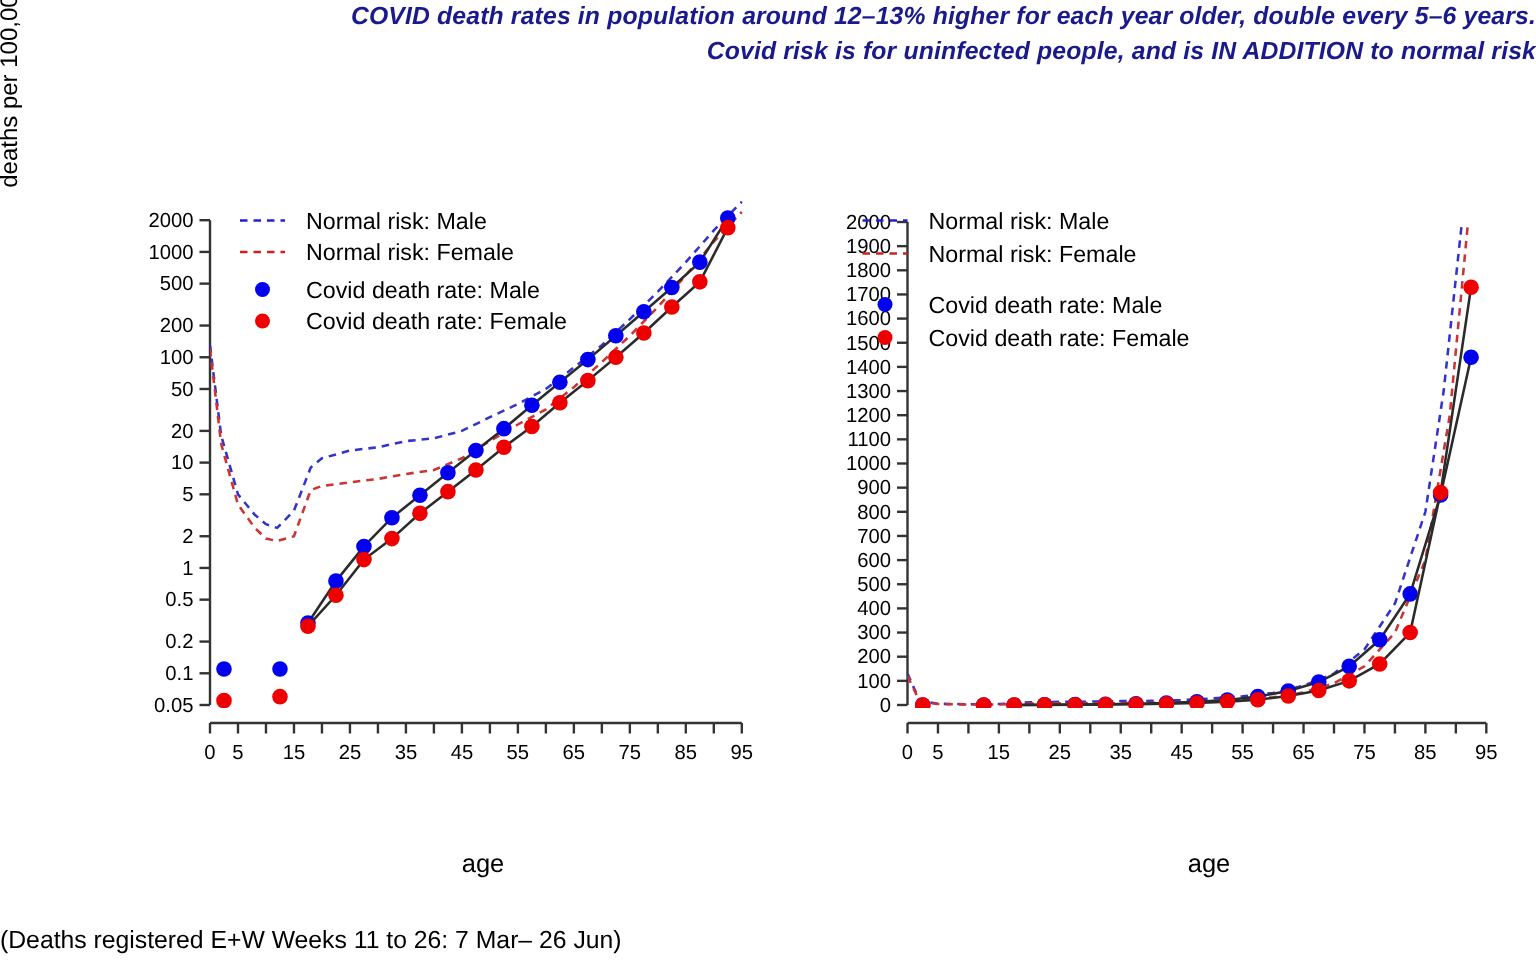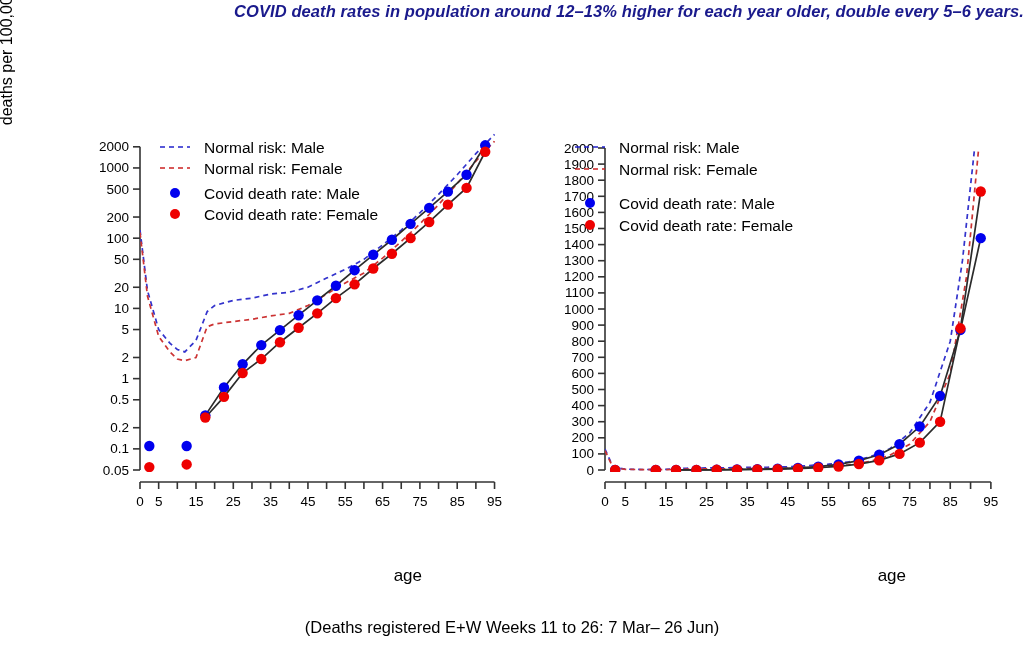--- a/index.html
+++ b/index.html
@@ -48,6 +48,7 @@
 
 <div id="title-block">
   <div>COVID death rates in population around 12–13% higher for each year older, double every 5–6 years.</div>
+  <div>Covid risk is for uninfected people, and is IN ADDITION to normal risk</div>
 </div>
 
 <div class="panel" id="panel-left">

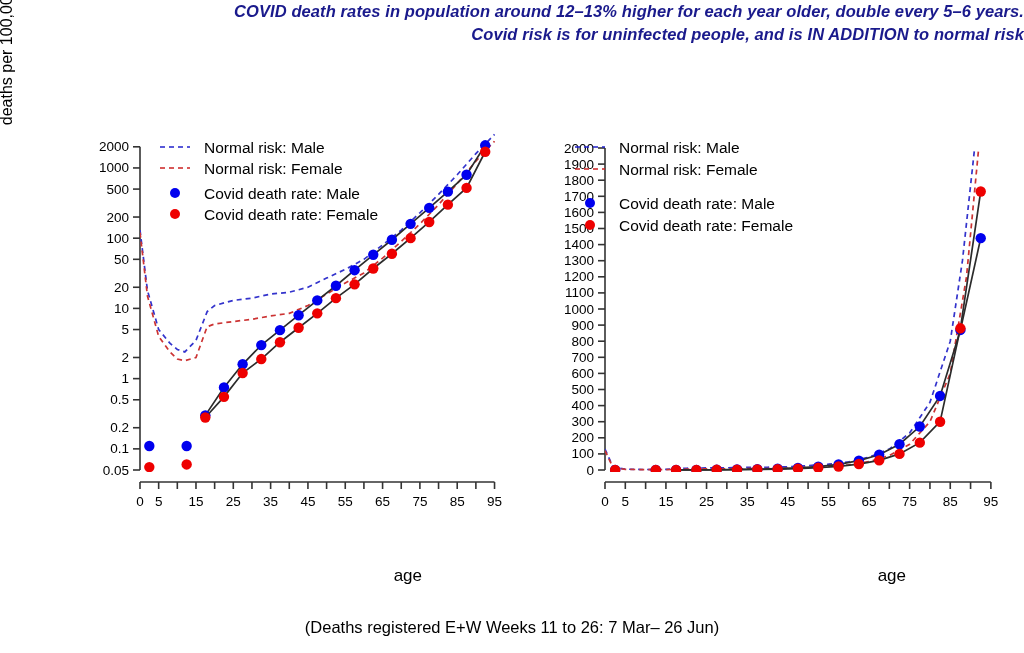--- a/index.html
+++ b/index.html
@@ -33,7 +33,7 @@
     text-align:center;
   }
   .xlab{
-    position:absolute;top:566px;font-size:17px;color:#000;text-align:right;width:200px;
+    position:absolute;top:566px;font-size:17px;color:#000;text-align:center;width:200px;
   }
   #xlab-left{left:222px;}
   #xlab-right{left:706px;}

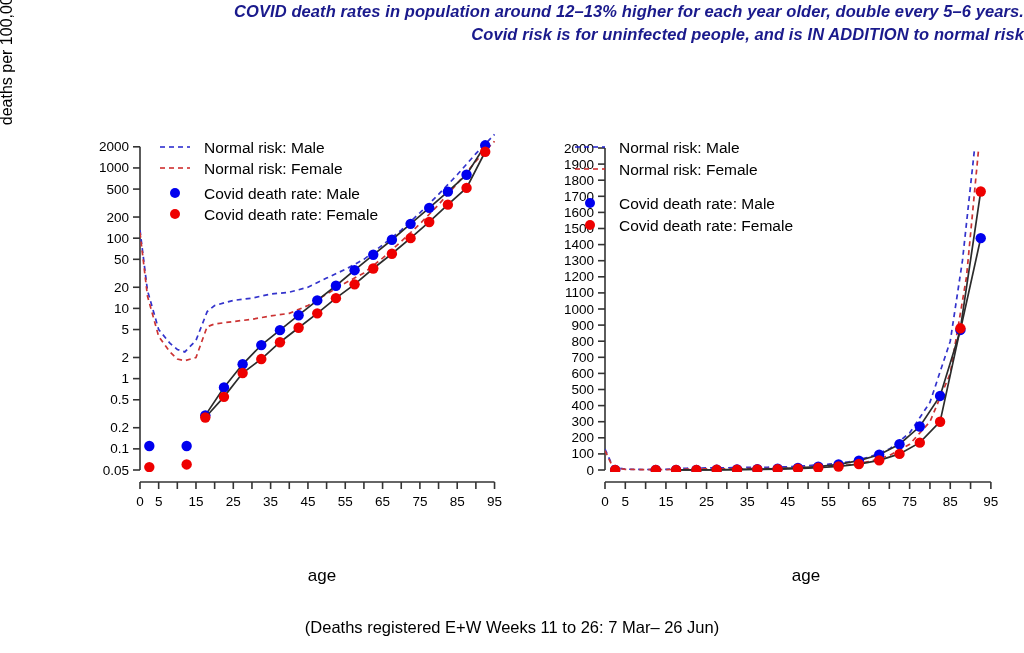--- a/index.html
+++ b/index.html
@@ -38,7 +38,7 @@
   #xlab-left{left:222px;}
   #xlab-right{left:706px;}
   #footnote{
-    position:absolute;top:618px;left:0;width:1024px;text-align:center;
+    position:absolute;top:618px;left:0;width:1024px;
     font-size:16.5px;color:#000;
   }
   text{font-family:"Liberation Sans", sans-serif;}

